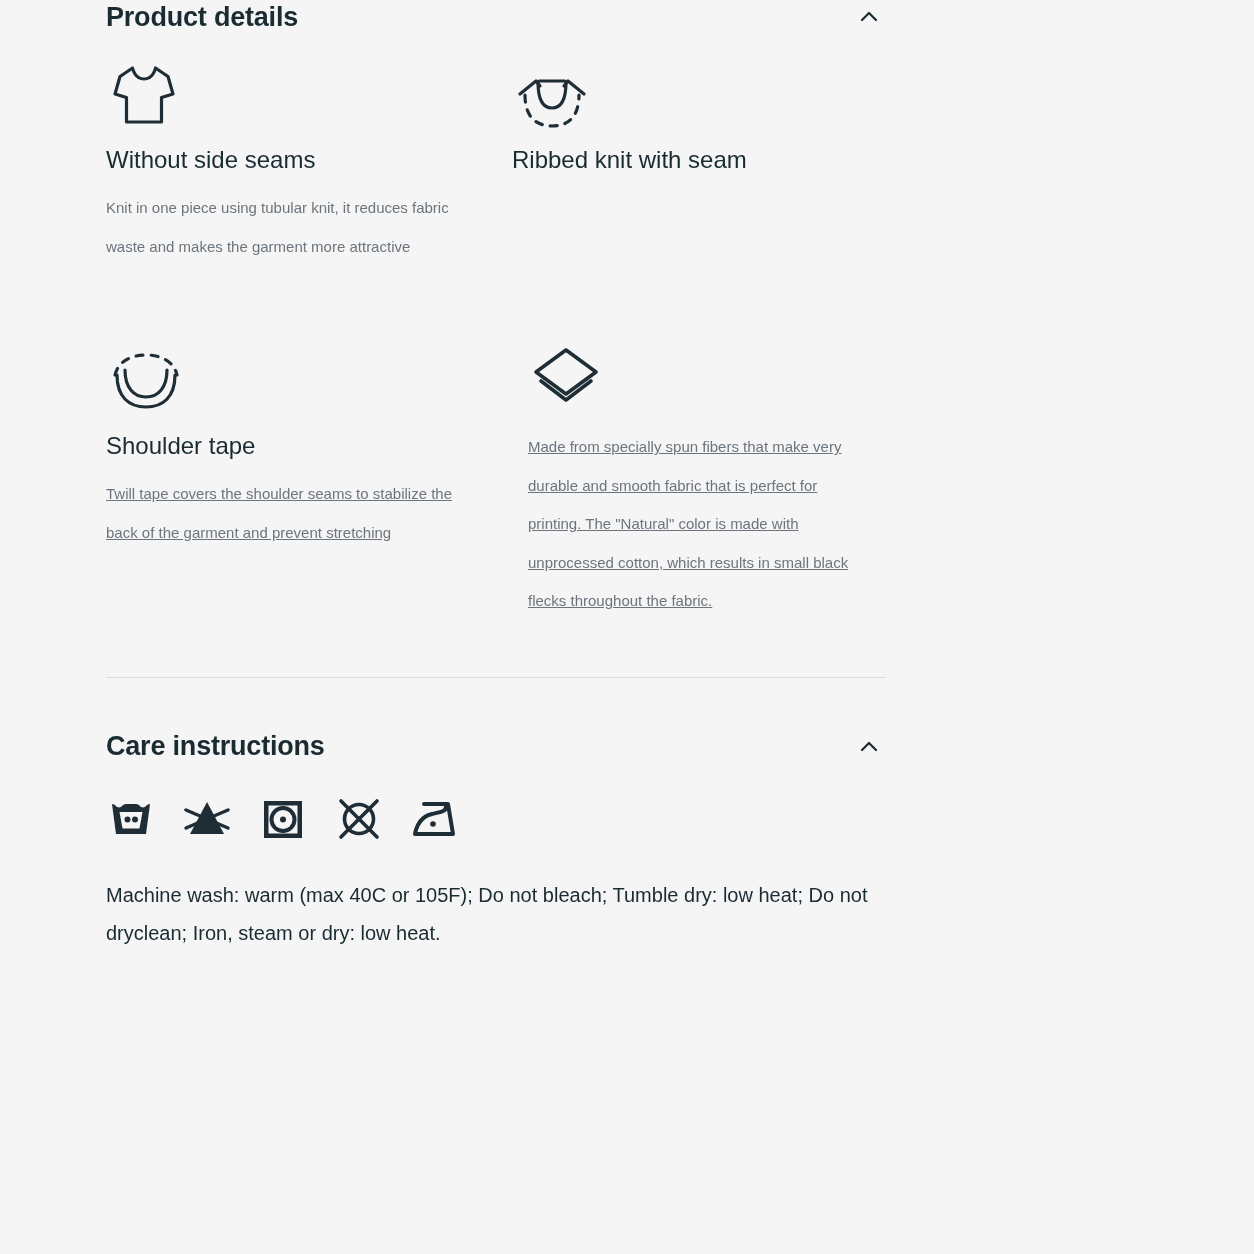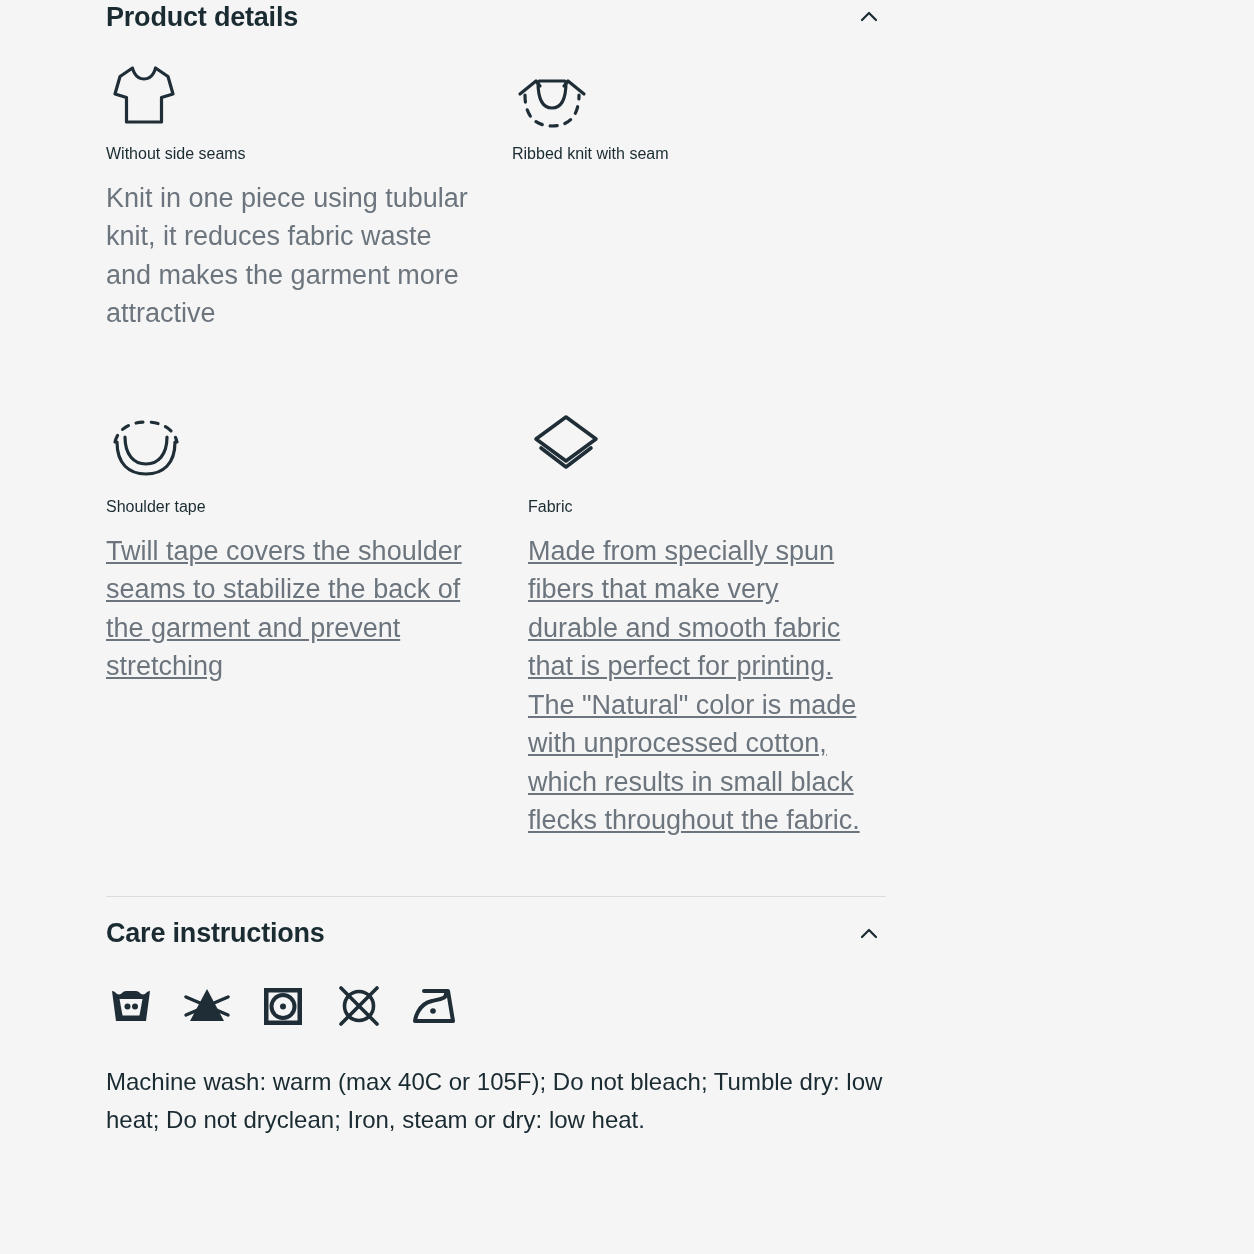--- a/index.html
+++ b/index.html
@@ -65,7 +65,7 @@
     align-items: flex-start;
   }
   .detail-title {
-    font-size: 16px;
+    font-size: 24px;
     color: #1a2b32;
     line-height: 1.3;
     font-weight: normal;

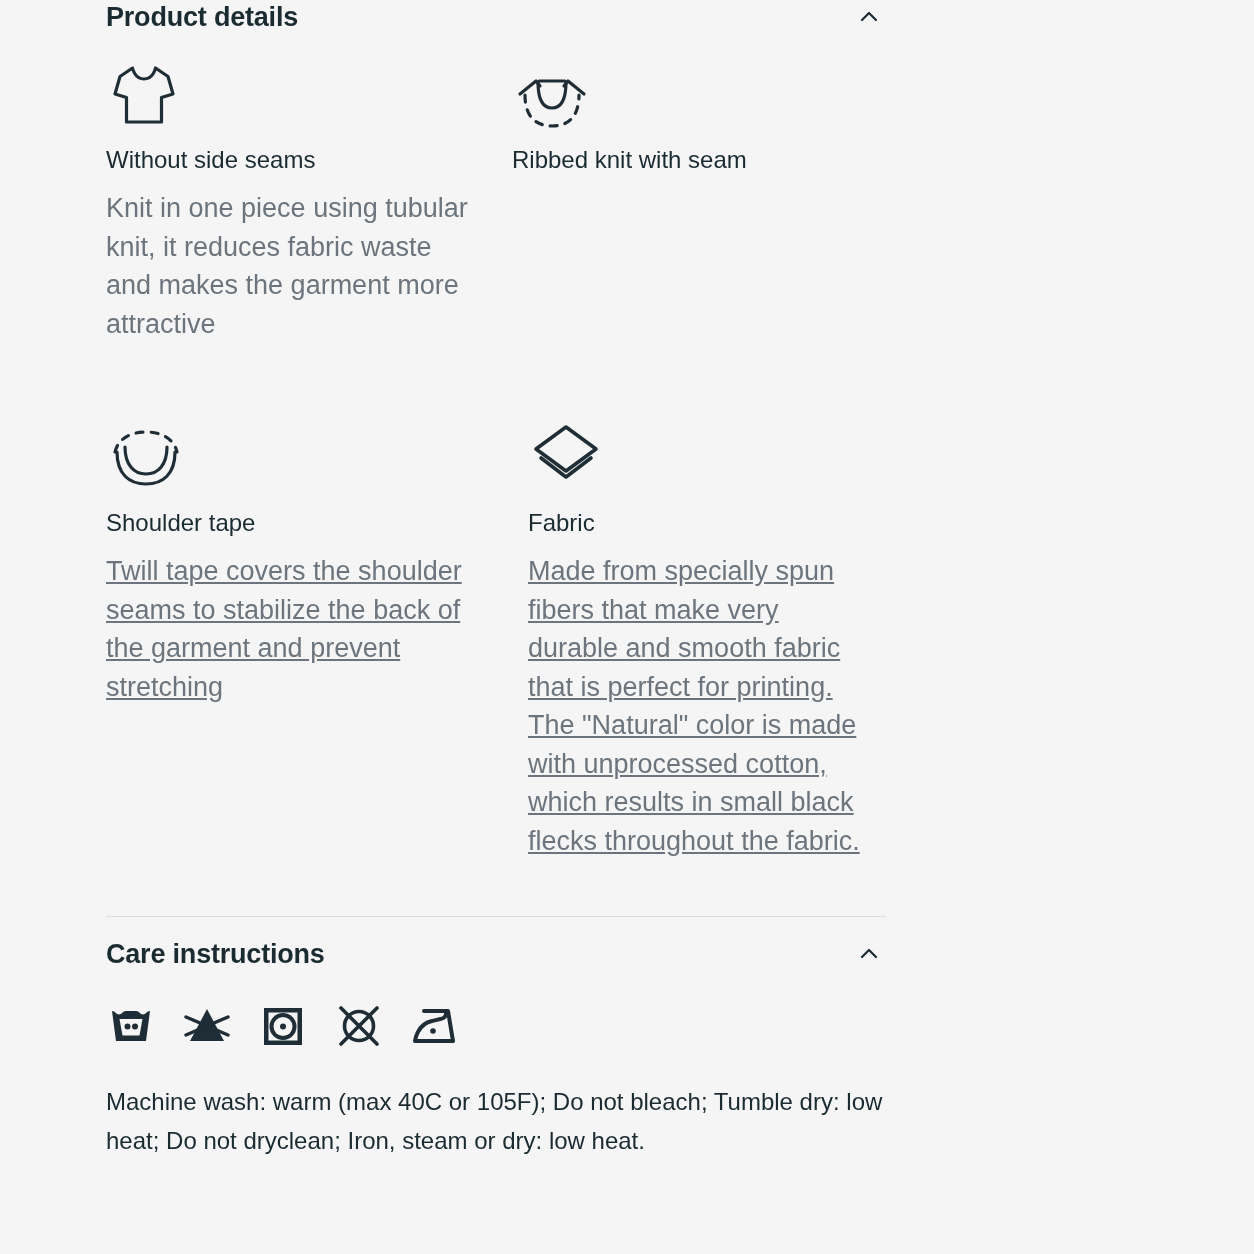--- a/index.html
+++ b/index.html
@@ -71,7 +71,7 @@
     font-weight: normal;
   }
   .detail-desc {
-    font-size: 27px;
+    font-size: 15px;
     color: #6c757d;
     line-height: 38.5px;
     font-weight: normal;

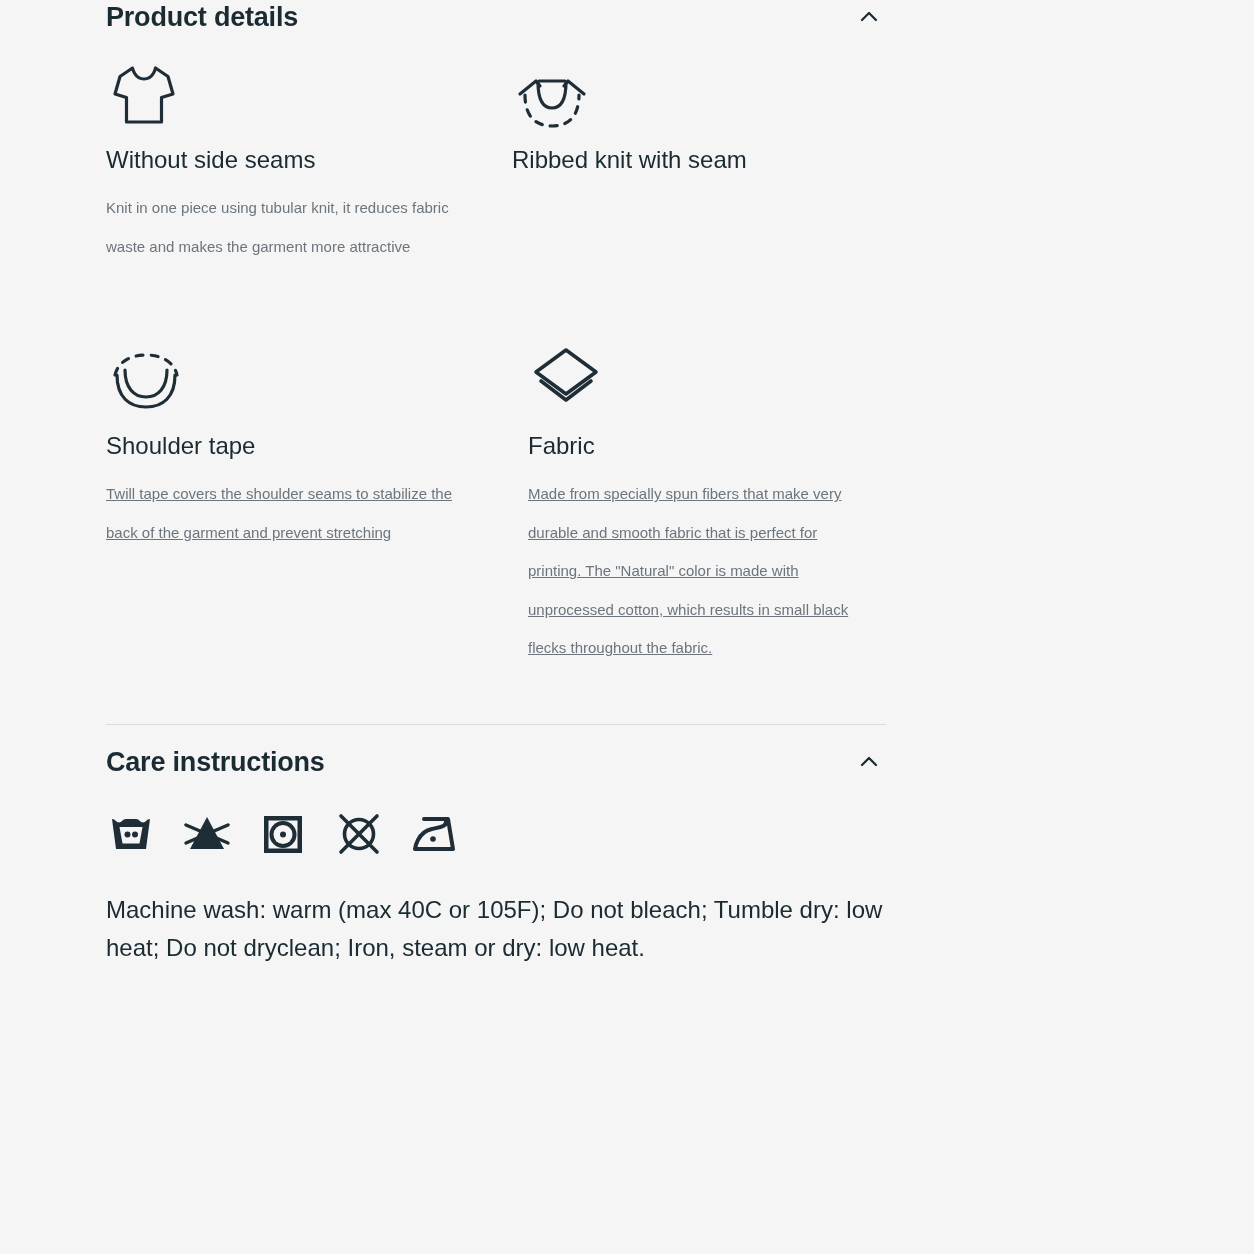--- a/index.html
+++ b/index.html
@@ -174,7 +174,6 @@
             <path d="M13 39 L38 58 L63 39" stroke="#1f2d36" stroke-width="3.6" stroke-linejoin="round" stroke-linecap="round" fill="none"></path>
           </svg>
         </div>
-        <div class="detail-title" style="margin-top:16px;">Fabric</div>
         <div class="detail-desc" style="margin-top:14px;text-decoration:underline;">Made from specially spun fibers that make very durable and smooth fabric that is perfect for printing. The "Natural" color is made with unprocessed cotton, which results in small black flecks throughout the fabric.</div>
       </div>
     </div>

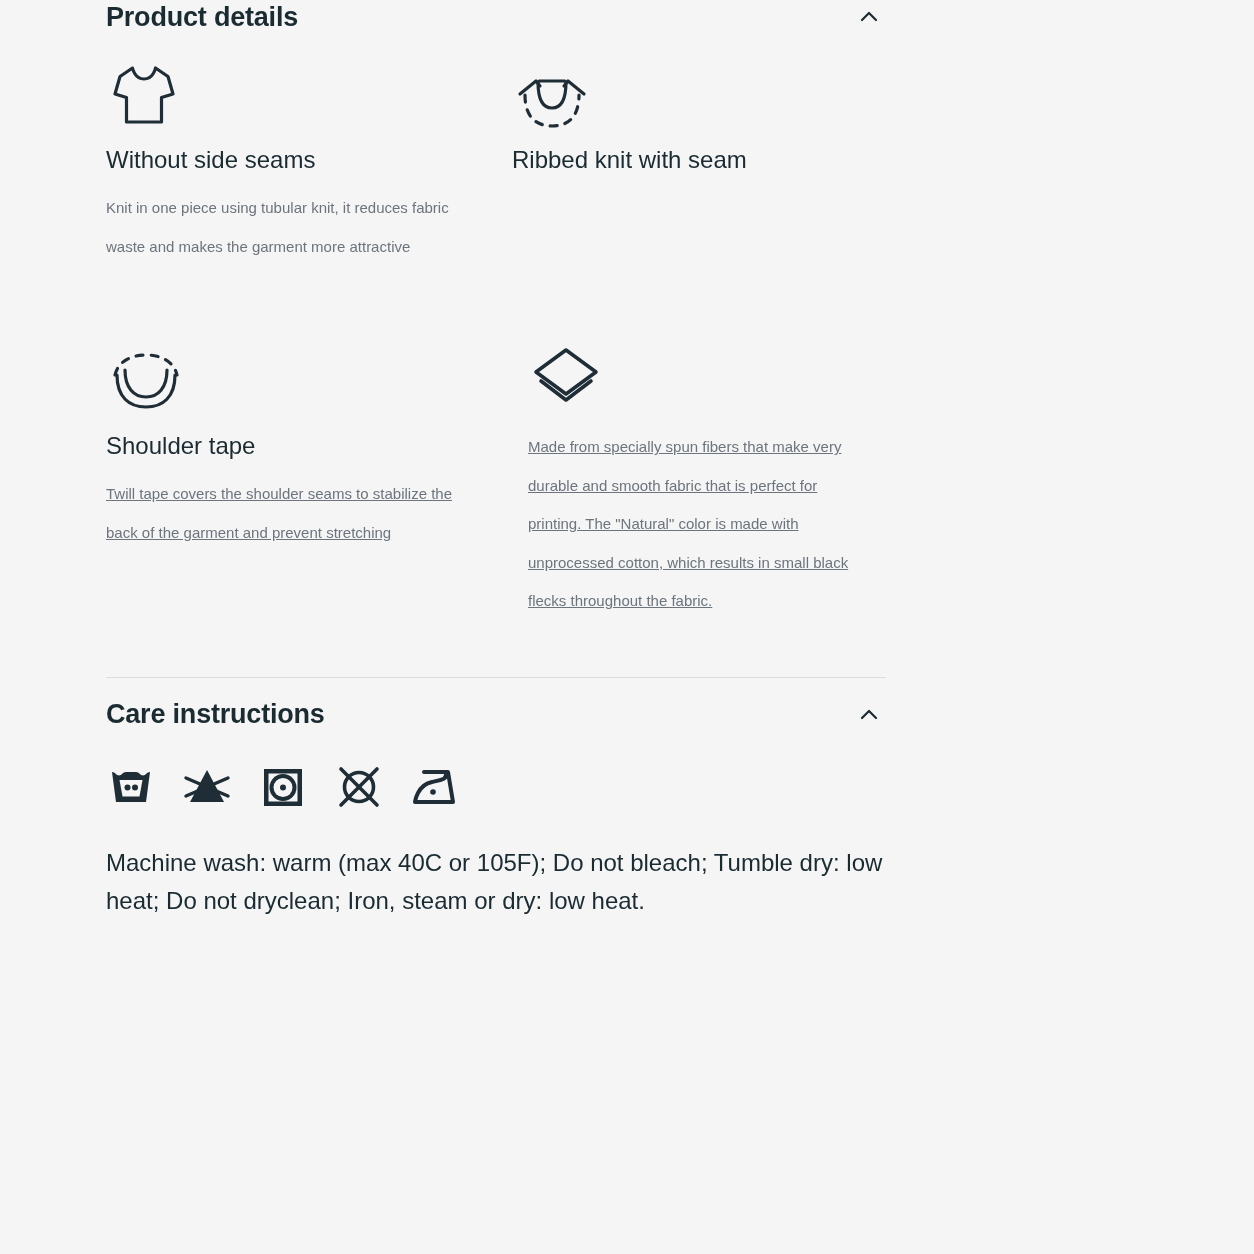--- a/index.html
+++ b/index.html
@@ -180,7 +180,7 @@
 
     <div class="divider" style="margin-top:56px;"></div>
 
-    <div class="section-header" style="margin-top:20px;gap:24px;">
+    <div class="section-header" style="margin-top:52px;gap:24px;">
       <div class="section-title">Care instructions</div>
       <div class="chevron">
         <svg width="26" height="26" viewBox="0 0 26 26" fill="none">

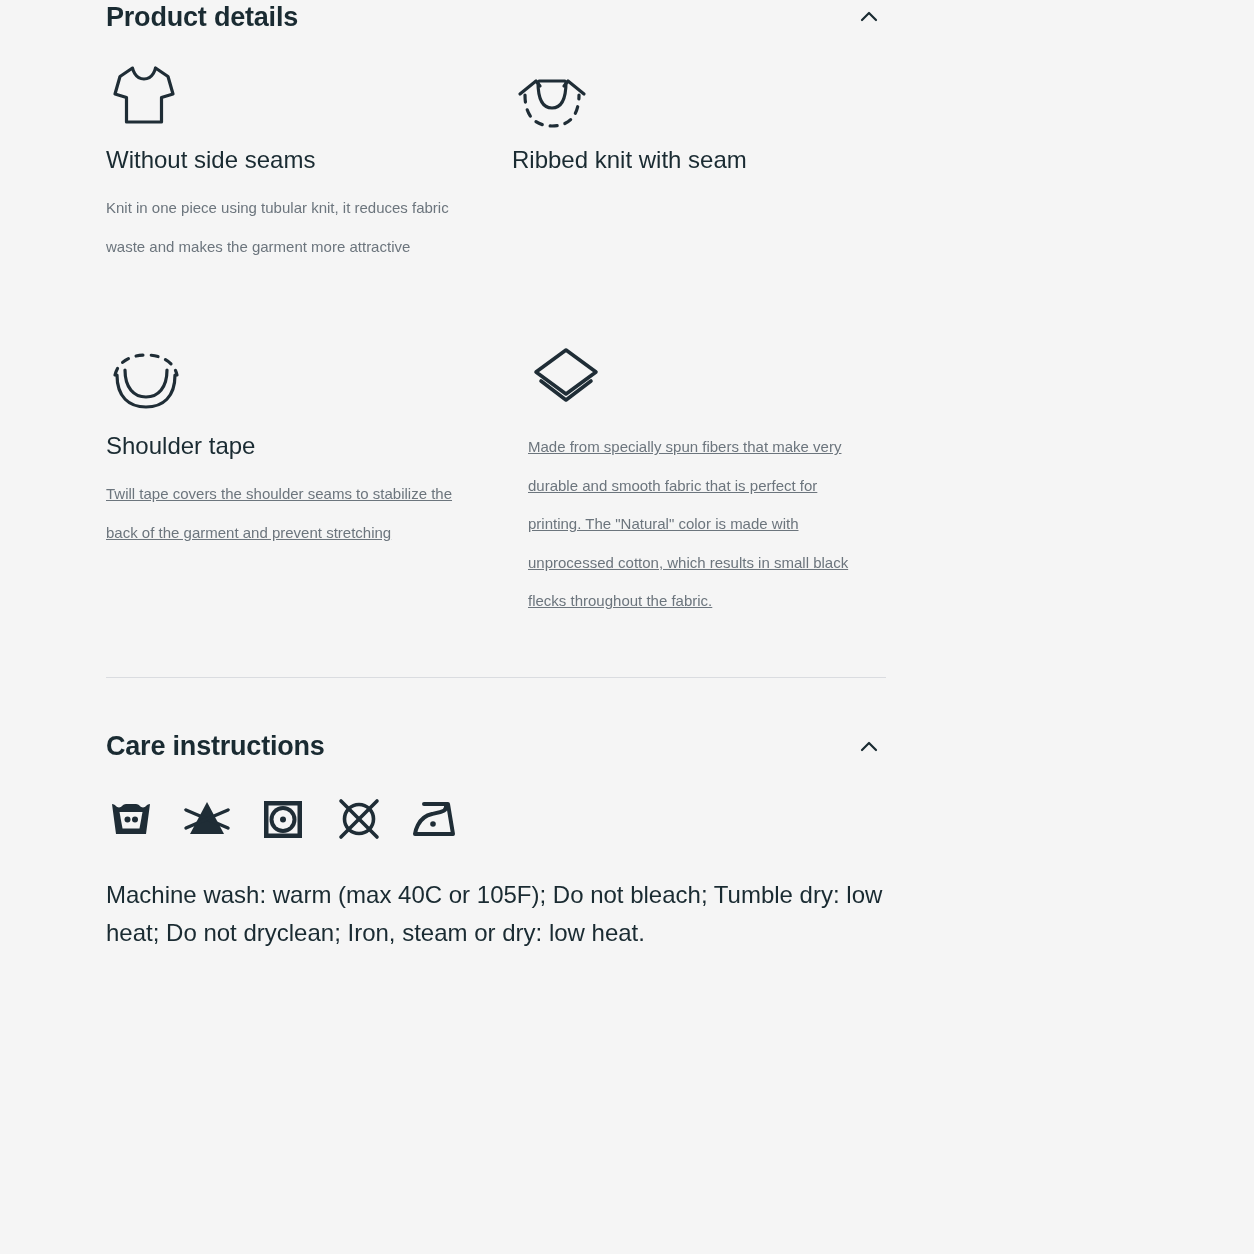--- a/index.html
+++ b/index.html
@@ -99,7 +99,7 @@
     flex: none;
   }
   .care-text {
-    font-size: 24px;
+    font-size: 20px;
     color: #1a2b32;
     line-height: 38.5px;
     width: 790px;

